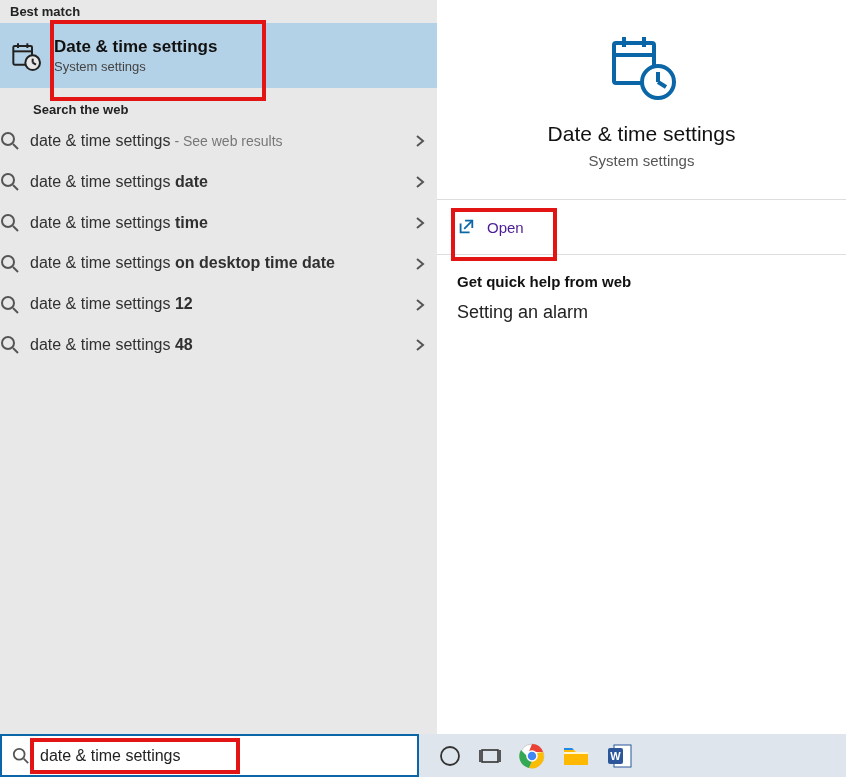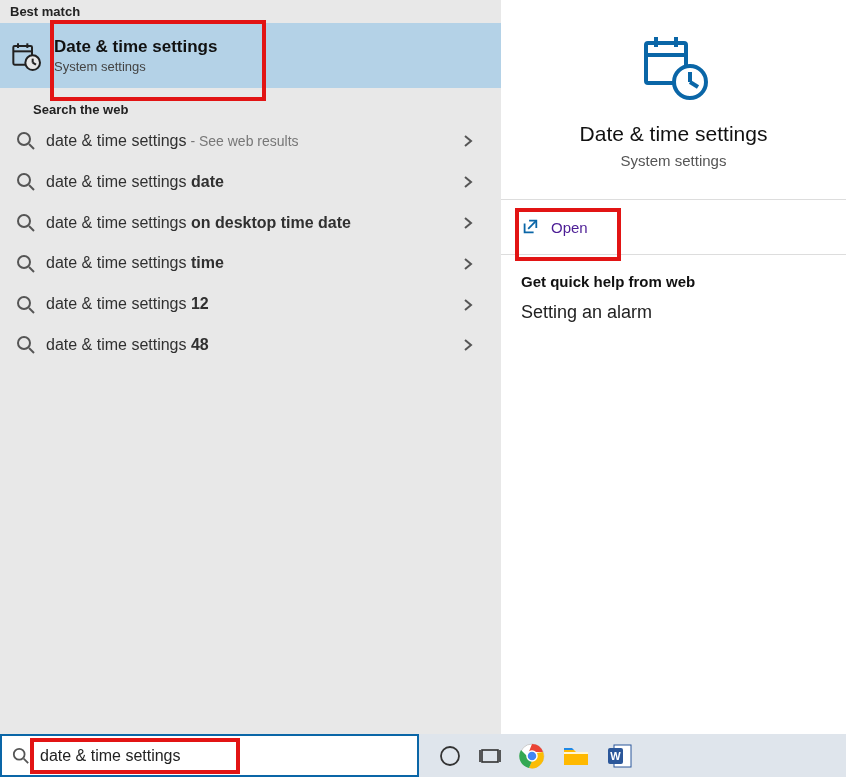--- a/index.html
+++ b/index.html
@@ -7,7 +7,7 @@
     .container { display: flex; height: 734px; }
     
     
-    .left { width: 501px; background: #e8e8e8; display: flex; flex-direction: column; }
+    .left { width: 437px; background: #e8e8e8; display: flex; flex-direction: column; }
     .section-label { font-size: 13px; font-weight: 600; color: #222; padding: 4px 10px; }
     
     .best-match {

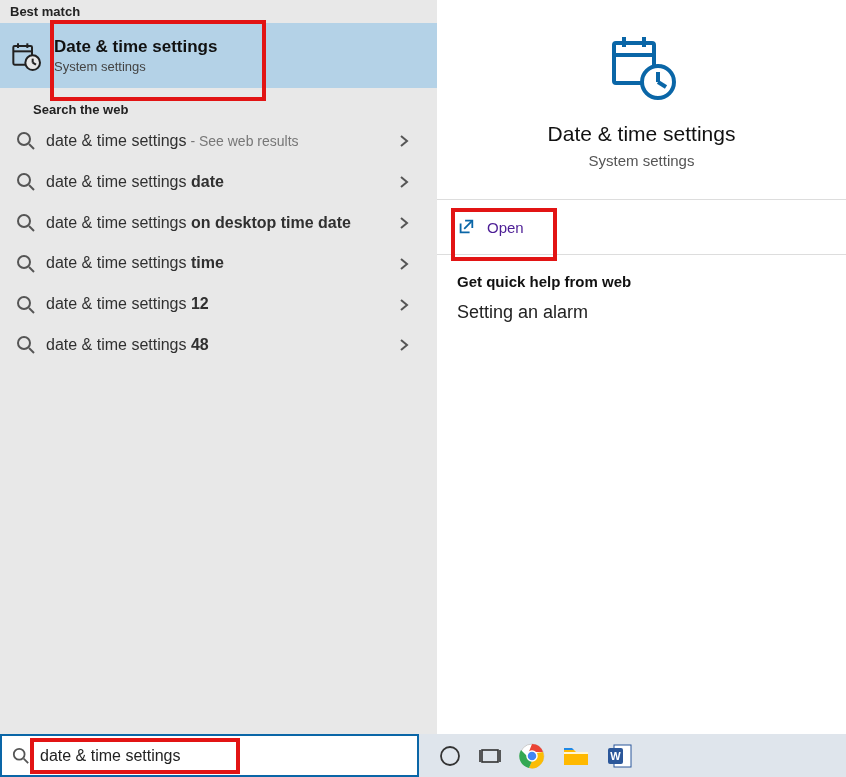--- a/index.html
+++ b/index.html
@@ -26,7 +26,7 @@
     .web-list { flex: 1; }
     .web-item {
       display: flex; align-items: center;
-      padding: 10px 16px;
+      padding: 10px 0;
       position: relative;
     }
     .web-item .s-icon { width: 20px; height: 20px; margin-right: 10px; flex-shrink:0; }

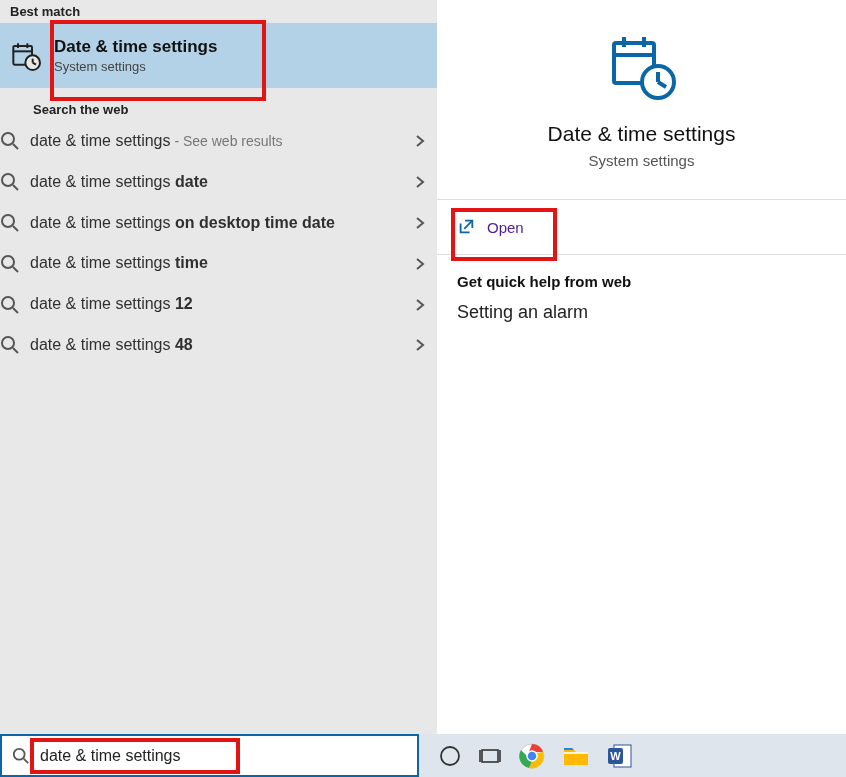--- a/index.html
+++ b/index.html
@@ -140,23 +140,23 @@
       </svg>
     </div>
     <div class="label">
+      <span class="thin">date &amp; time settings </span><span class="bold">time</span><span class="sub"></span>
+    </div>
+    <div class="chev">
+      <svg viewBox="0 0 14 14" fill="none" stroke="#555" stroke-width="2">
+              <path d="M4 2l6 5-6 5"></path>
+            </svg>
+    </div>
+        </div>
+        <div class="web-item">
+    <div class="s-icon">
+      <svg viewBox="0 0 20 20" fill="none" stroke="#555" stroke-width="2">
+        <circle cx="8" cy="8" r="6"></circle>
+              <line x1="13" y1="13" x2="18" y2="18"></line>
+      </svg>
+    </div>
+    <div class="label">
       <span class="thin">date &amp; time settings </span><span class="bold">on desktop time date</span><span class="sub"></span>
-    </div>
-    <div class="chev">
-      <svg viewBox="0 0 14 14" fill="none" stroke="#555" stroke-width="2">
-              <path d="M4 2l6 5-6 5"></path>
-            </svg>
-    </div>
-        </div>
-        <div class="web-item">
-    <div class="s-icon">
-      <svg viewBox="0 0 20 20" fill="none" stroke="#555" stroke-width="2">
-        <circle cx="8" cy="8" r="6"></circle>
-              <line x1="13" y1="13" x2="18" y2="18"></line>
-      </svg>
-    </div>
-    <div class="label">
-      <span class="thin">date &amp; time settings </span><span class="bold">time</span><span class="sub"></span>
     </div>
     <div class="chev">
       <svg viewBox="0 0 14 14" fill="none" stroke="#555" stroke-width="2">

